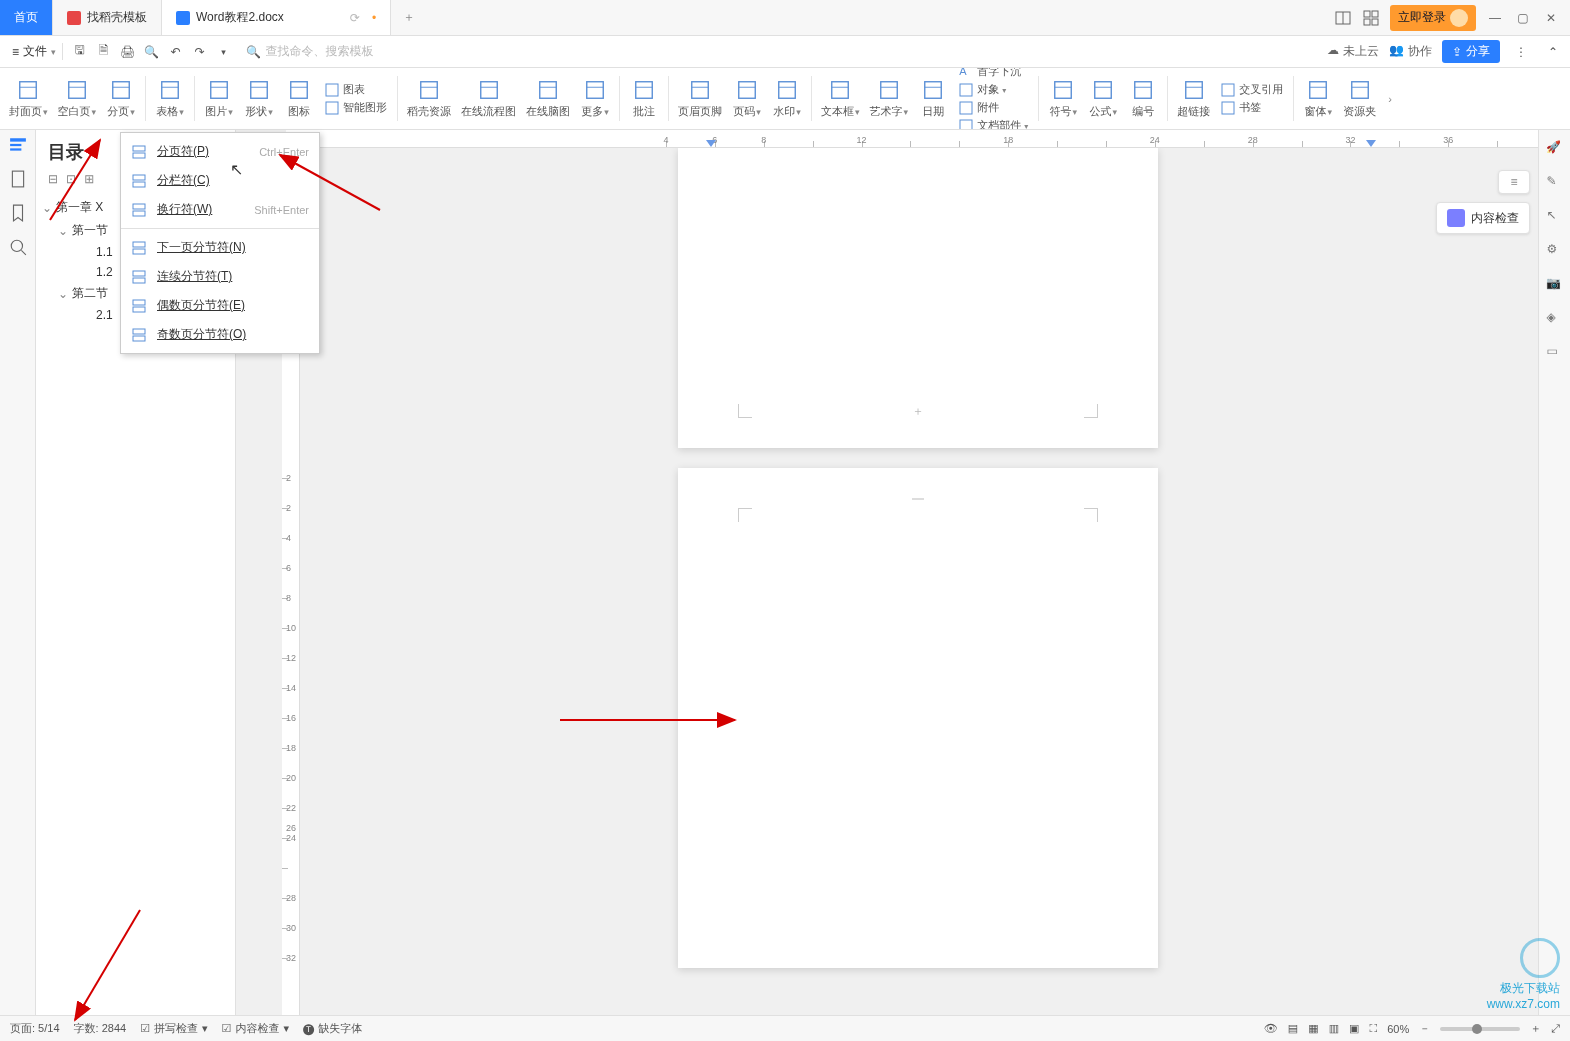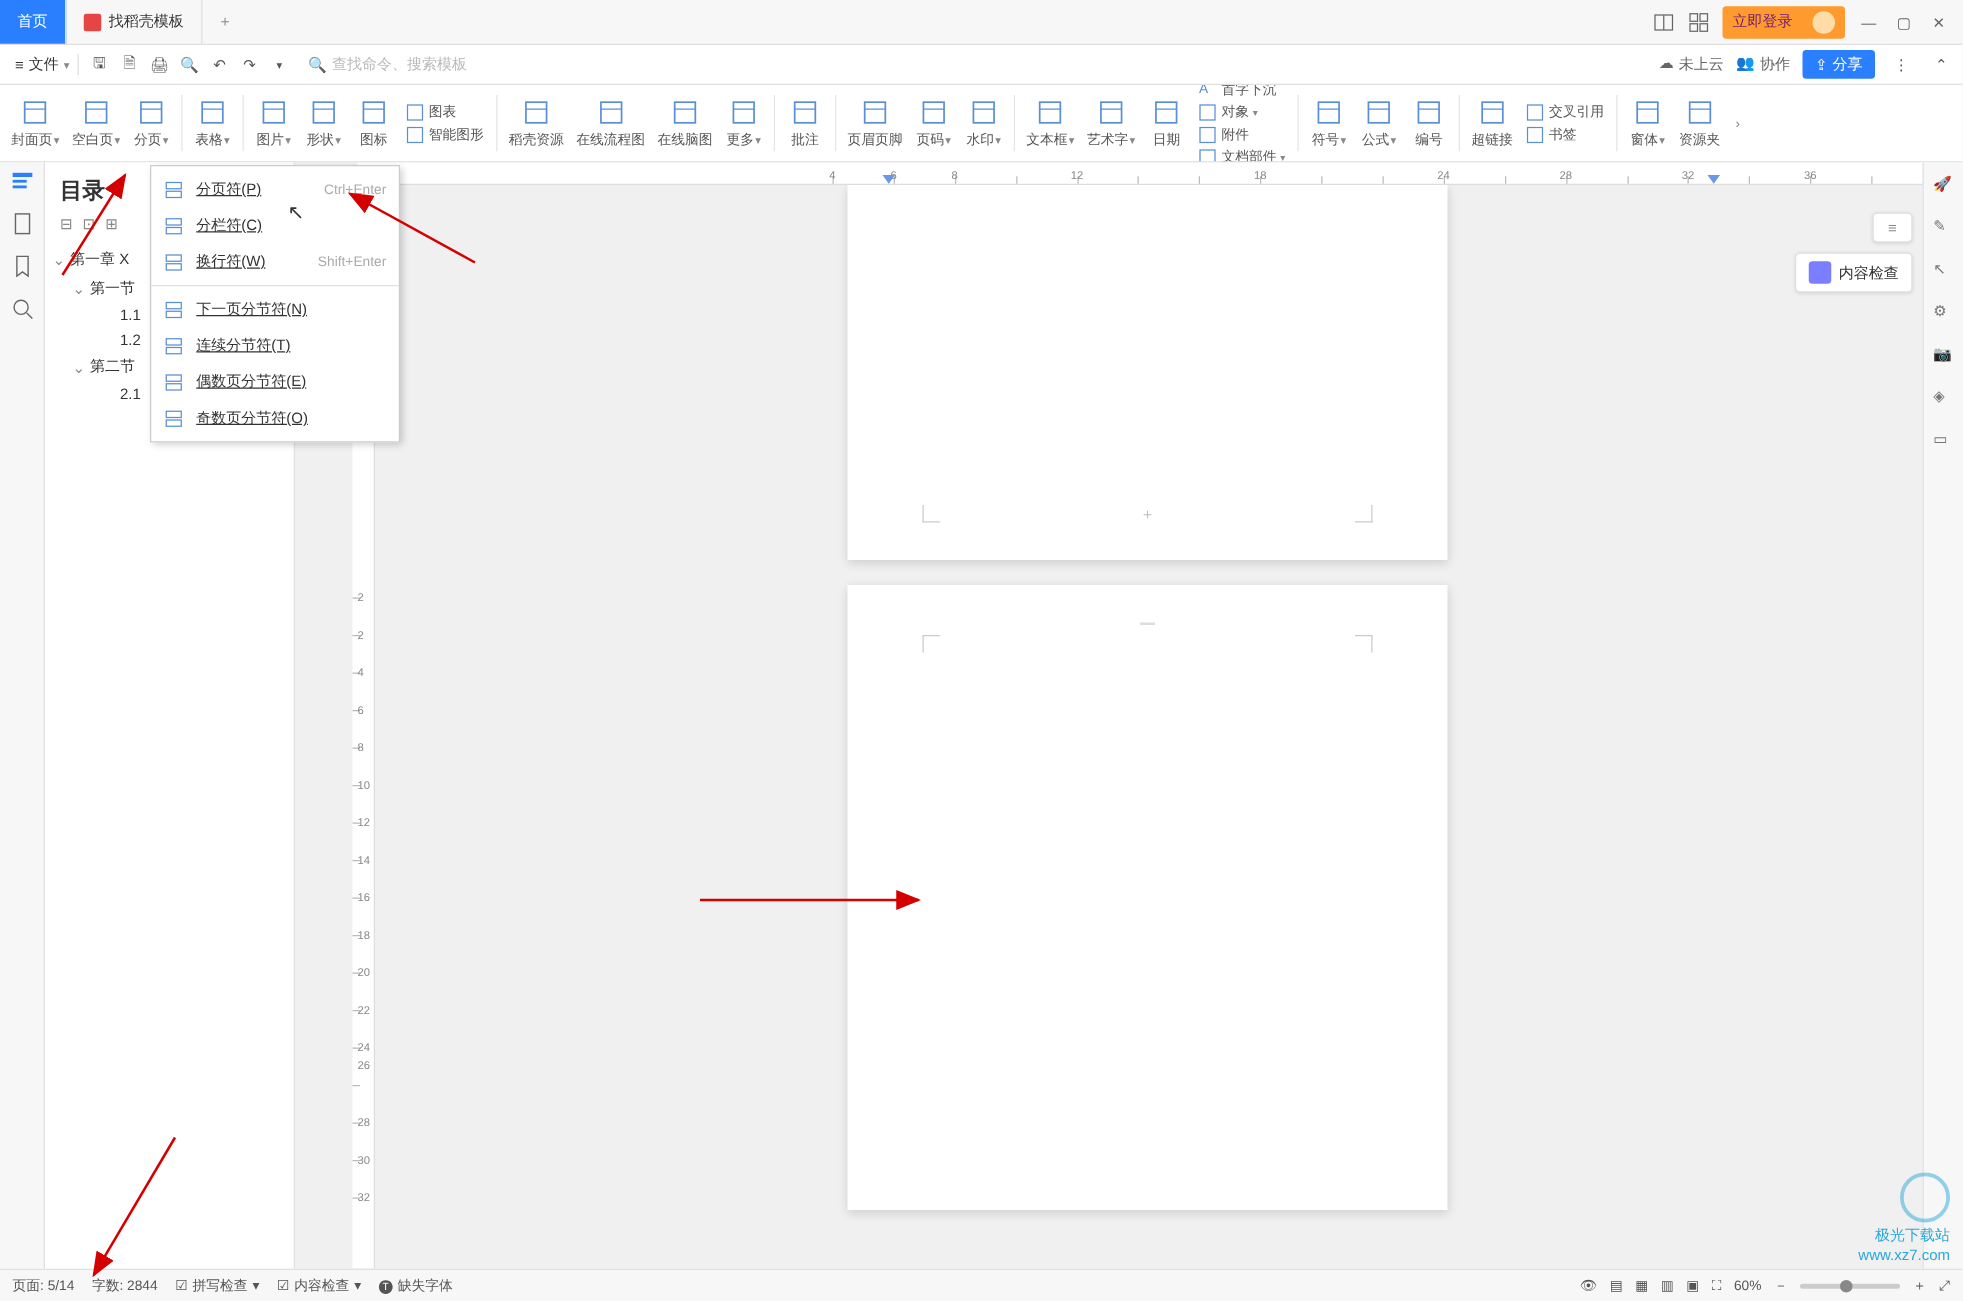--- a/index.html
+++ b/index.html
@@ -116,6 +116,12 @@
   <div class="tab">
     <span class="icon-sq" style="background:#e64545"></span>
     <span>找稻壳模板</span>
+  </div>
+  <div class="tab active">
+    <span class="icon-sq" style="background:#2a7fff"></span>
+    <span>Word教程2.docx</span>
+    <span style="margin-left:60px;color:#bbb">⟳</span>
+    <span style="margin-left:6px;color:#ff9a2e">•</span>
   </div>
   <div class="tab-add">＋</div>
   <div class="titlebar-right">

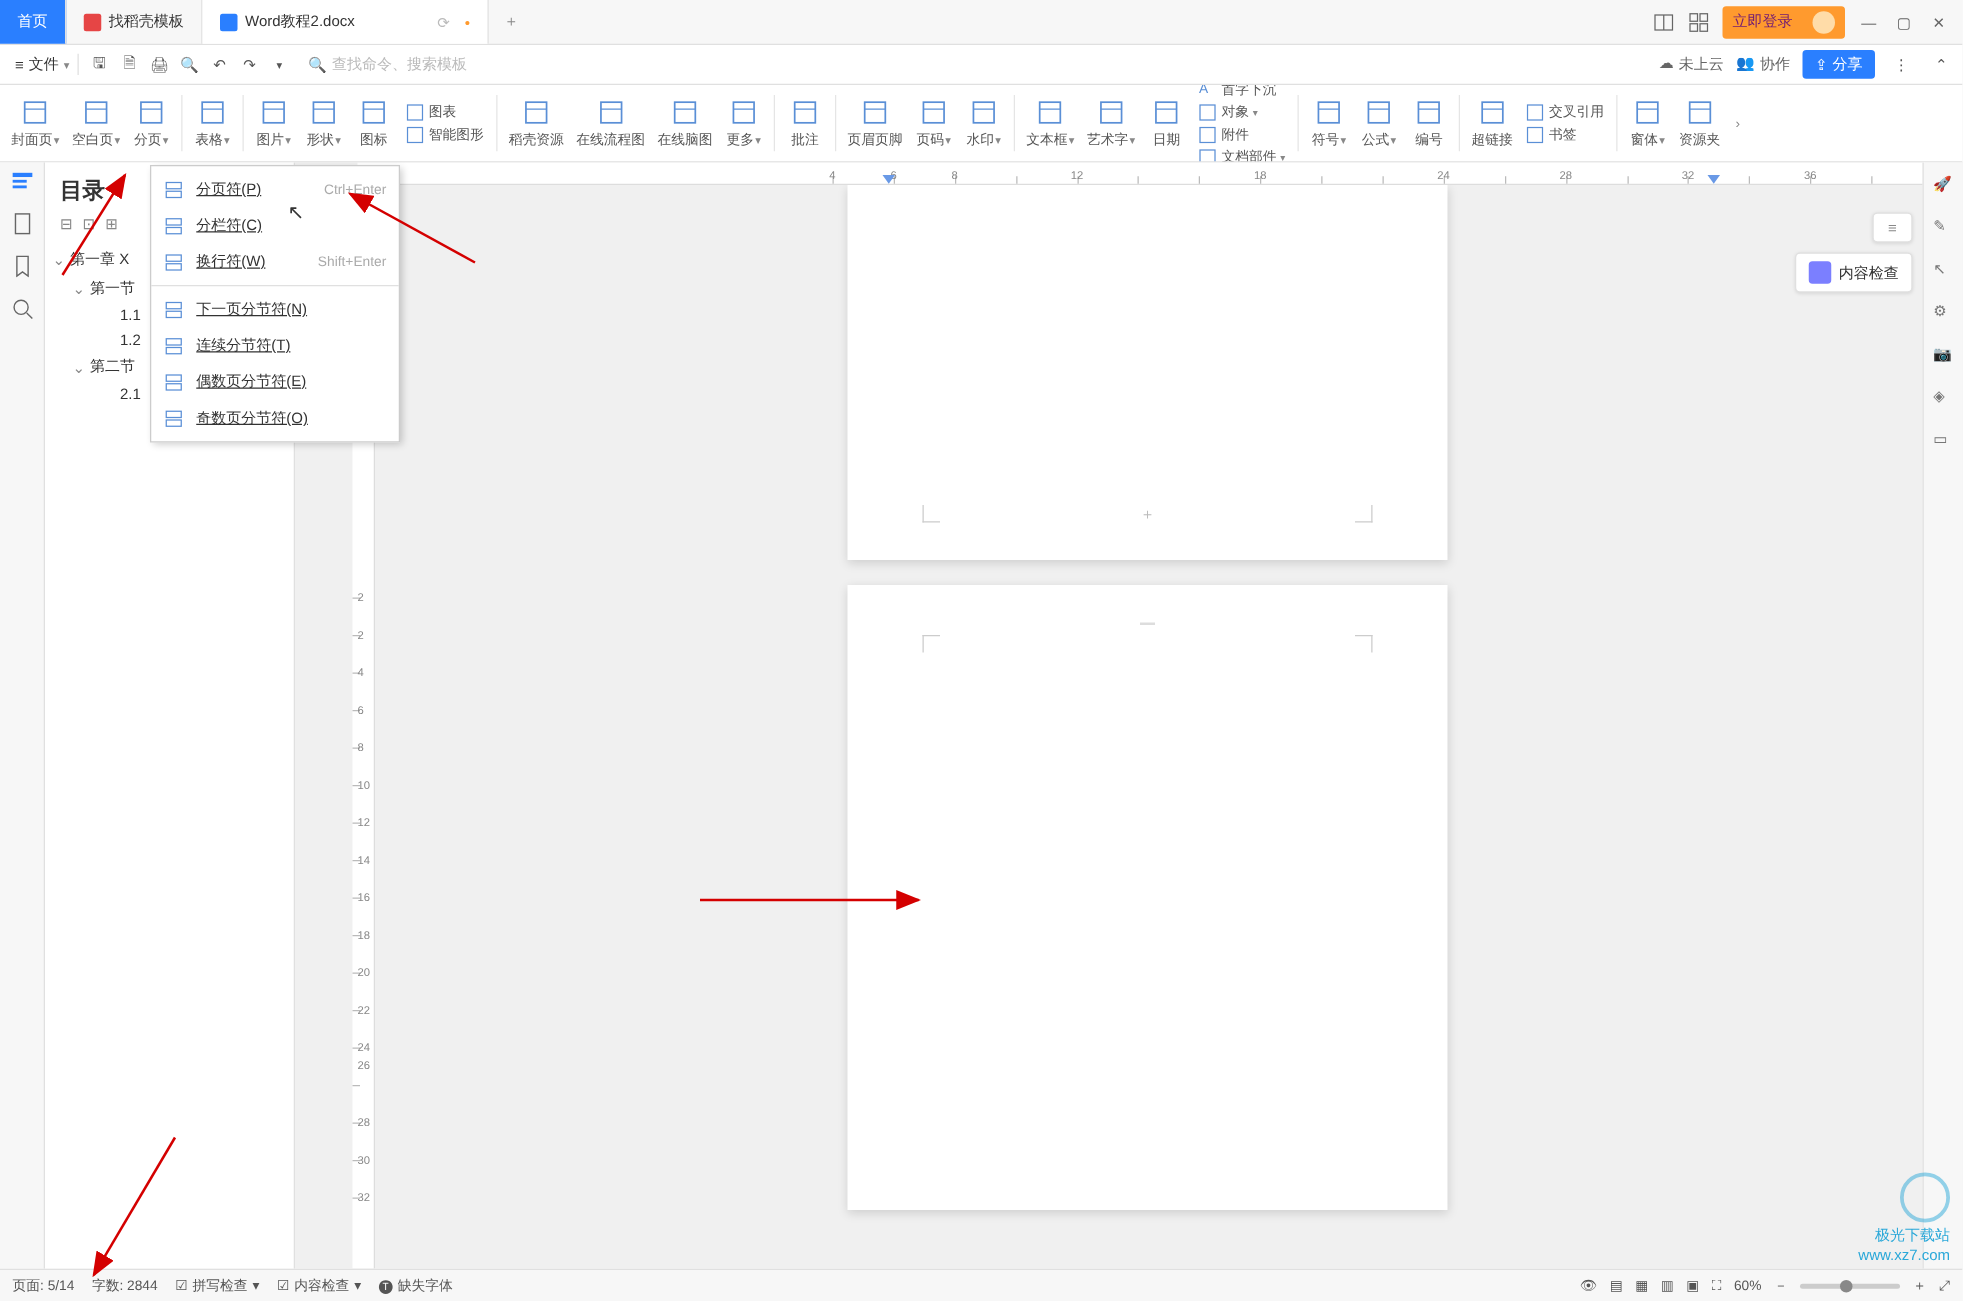--- a/index.html
+++ b/index.html
@@ -13,7 +13,7 @@
 .tab .icon-sq { width: 14px; height: 14px; border-radius: 2px; }
 .tab-add { width: 36px; text-align: center; color: #888; }
 .titlebar-right { margin-left: auto; display: flex; align-items: center; gap: 10px; padding-right: 10px; }
-.login-btn { background: #ff9a2e; color:#701a75; padding:4px 8px; border-radius:3px; display:flex; align-items:center; gap:16px; }
+.login-btn { background: #ff9a2e; color:#0f172a; padding:4px 8px; border-radius:3px; display:flex; align-items:center; gap:4px; }
 .avatar-ico { width:18px; height:18px; border-radius:50%; background:#ffdca8; }
 .winbtn { width:18px; height:18px; display:flex; align-items:center; justify-content:center; color:#666; }
 

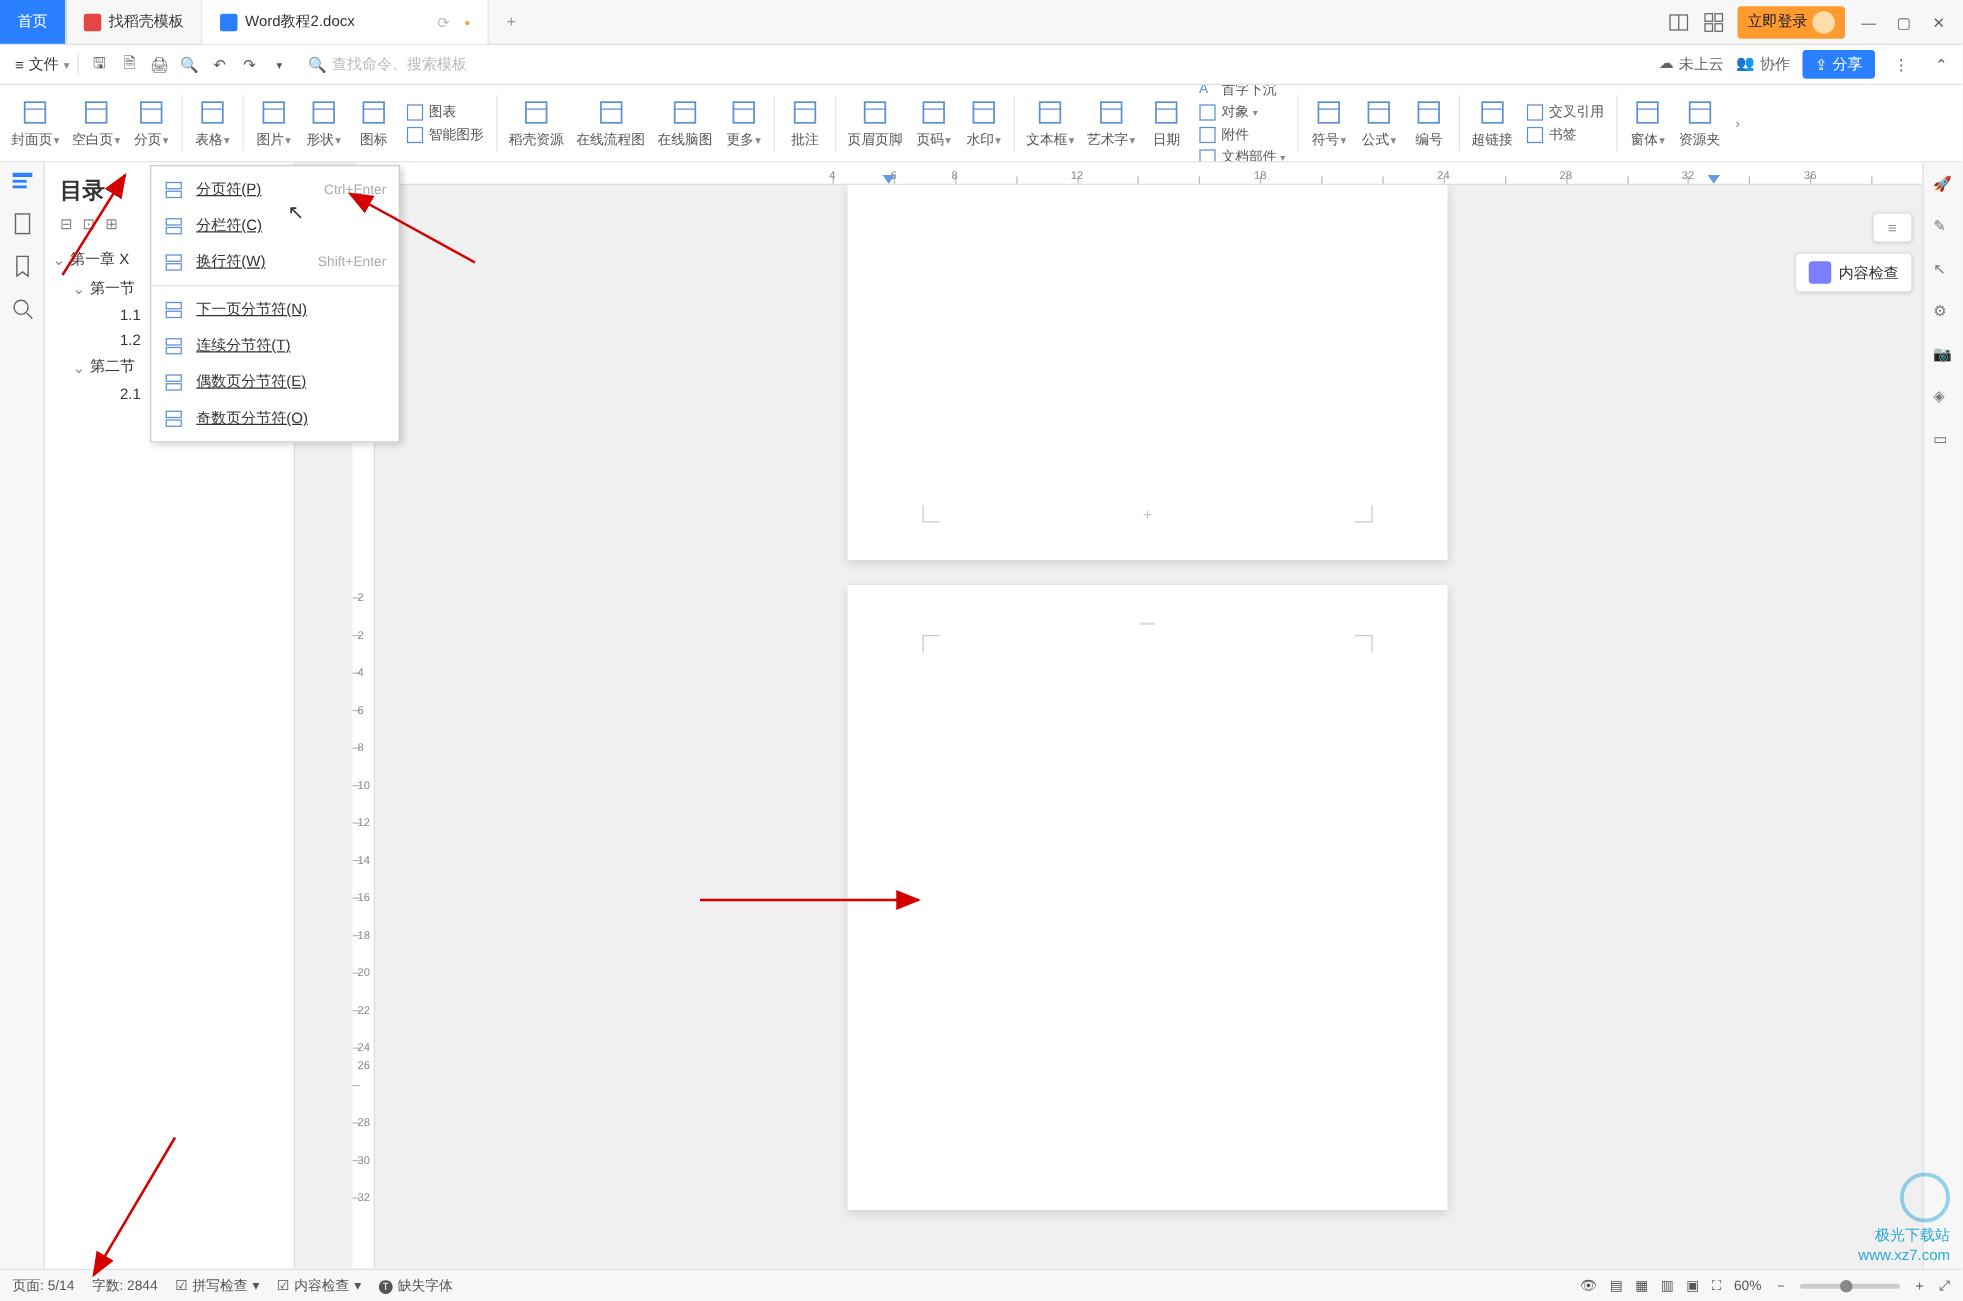--- a/index.html
+++ b/index.html
@@ -591,7 +591,7 @@
         <div class="vtick" style="top: 690px;"></div>
         <div class="vticklbl" style="top: 690px;">24</div>
         <div class="vtick" style="top: 720px;"></div>
-        <div class="vticklbl" style="top: 704px;">26</div>
+        <div class="vticklbl" style="top: 680px;">26</div>
         <div class="vtick" style="top: 750px;"></div>
         <div class="vticklbl" style="top: 750px;">28</div>
         <div class="vtick" style="top: 780px;"></div>

